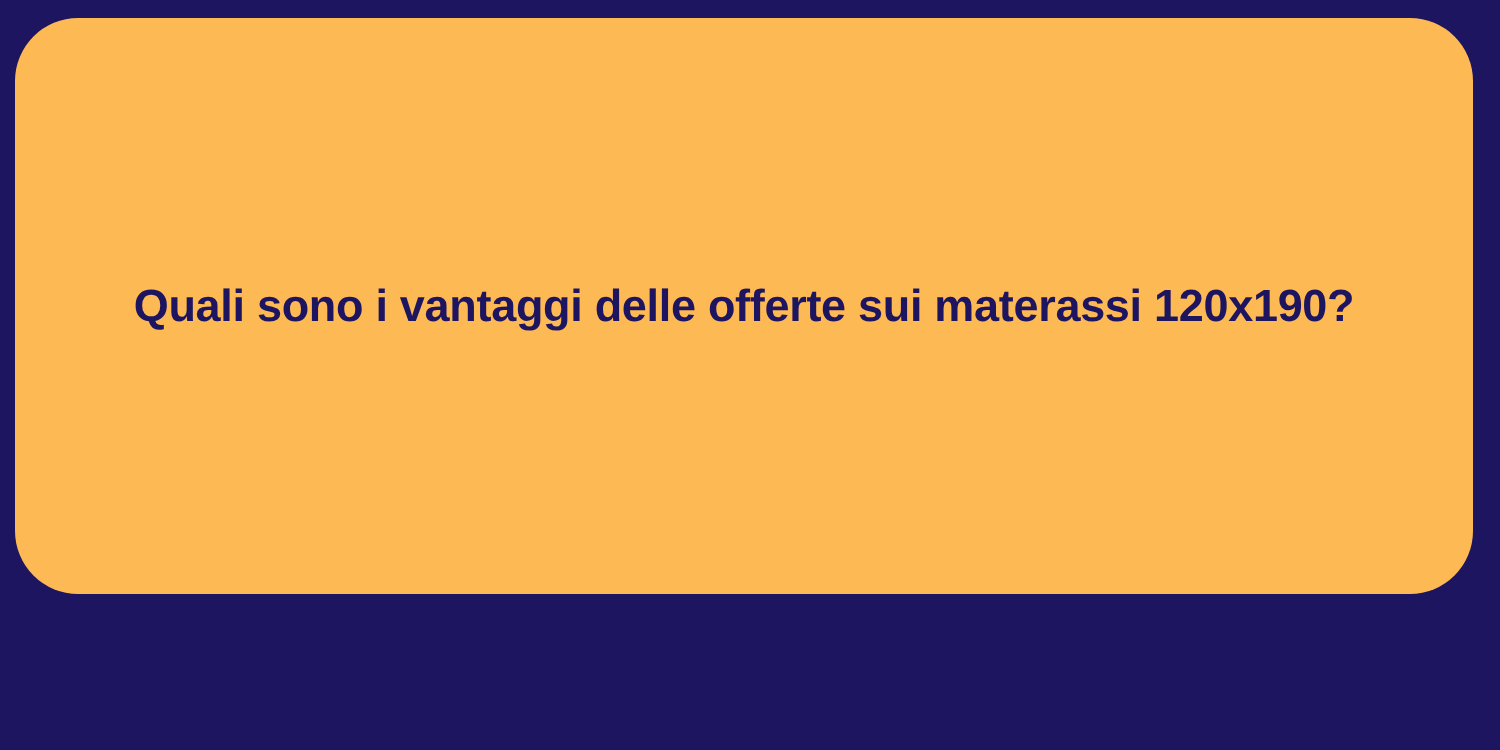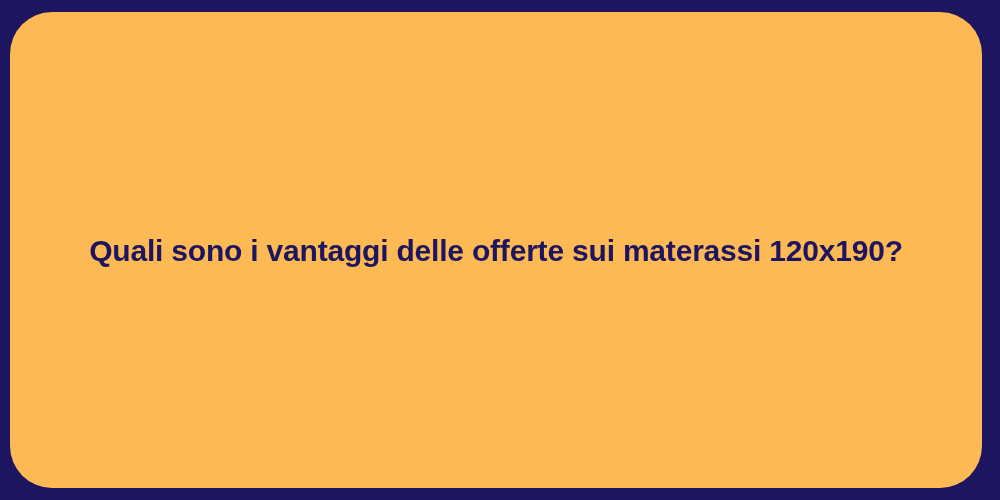--- a/index.html
+++ b/index.html
@@ -30,7 +30,7 @@
     left: 10px;
     top: 12px;
     width: 972px;
-    height: 476px;
+    height: 384px;
     background: #fdb954;
     border-radius: 42px;
     display: flex;

